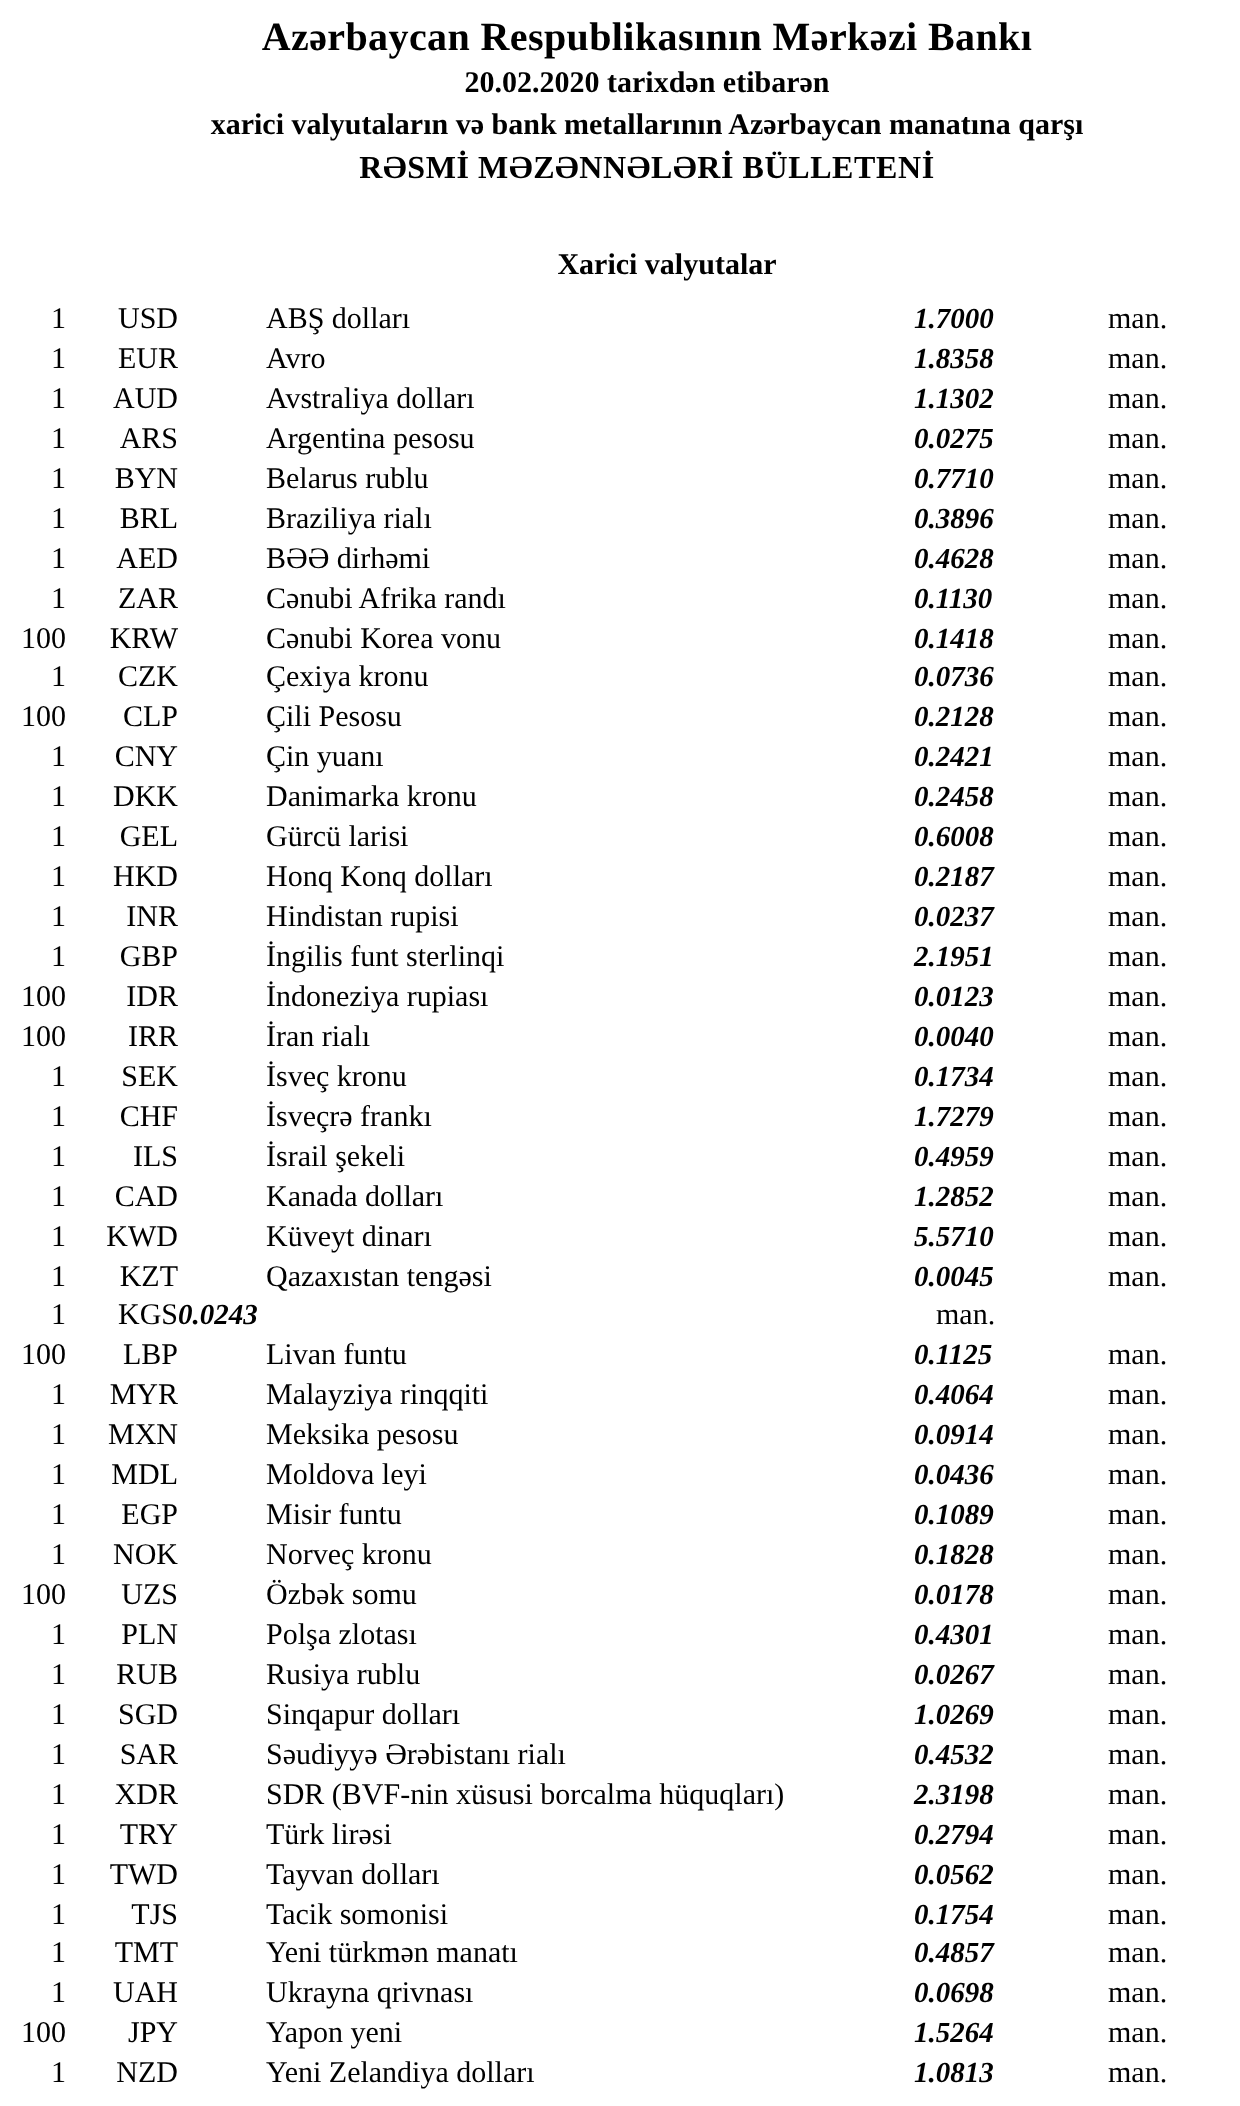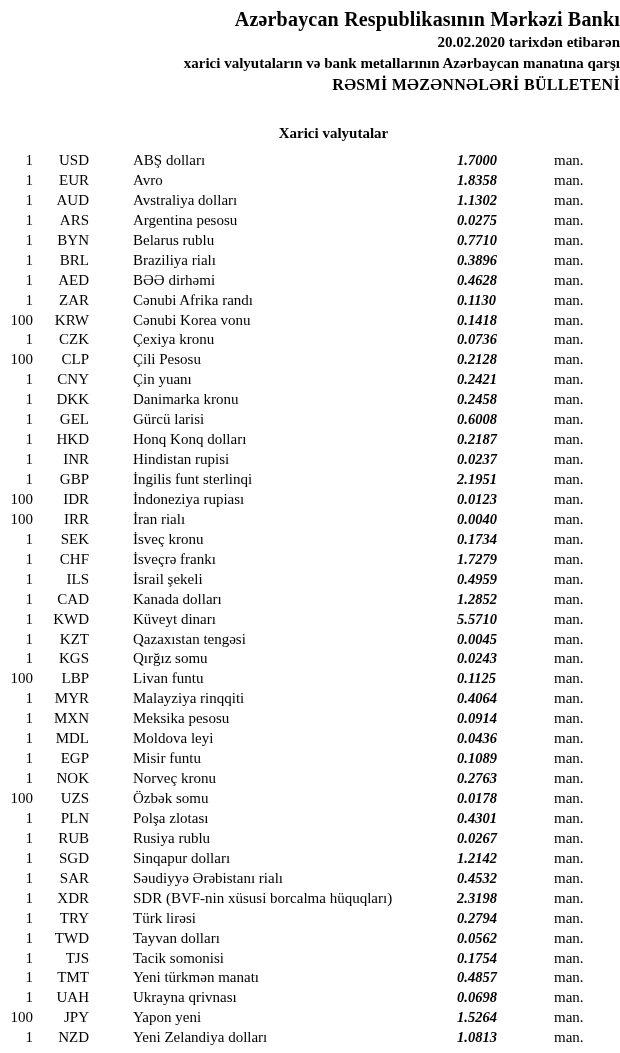--- a/index.html
+++ b/index.html
@@ -17,7 +17,7 @@
     overflow: hidden;
   }
   .header {
-    text-align: right;
+    text-align: center;
     padding-top: 6px;
     margin-left: 27px;
   }

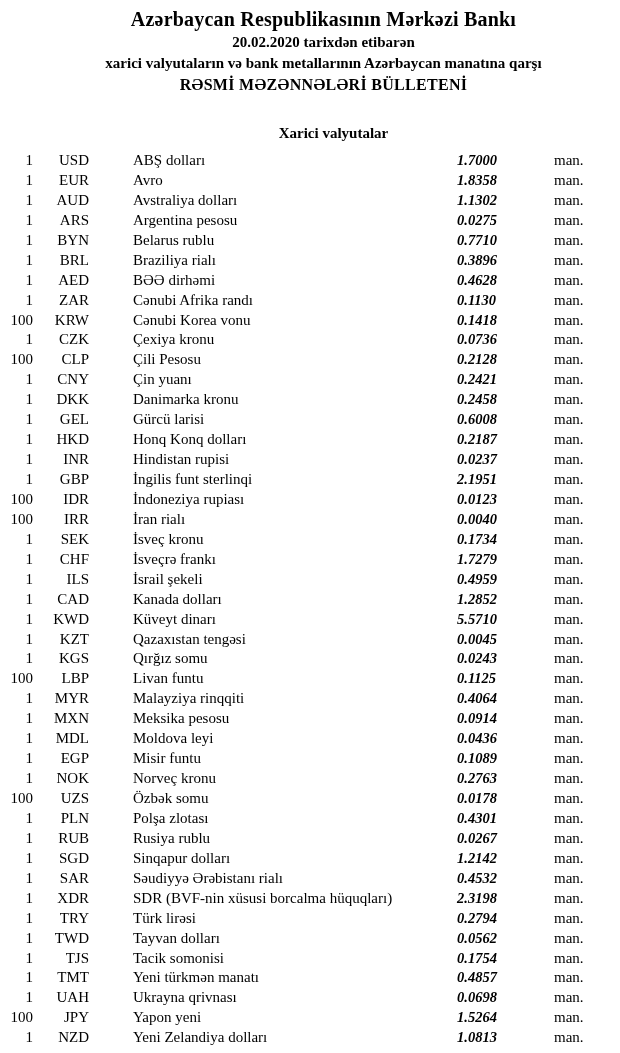--- a/index.html
+++ b/index.html
@@ -280,7 +280,6 @@
       <div class="row">
         <span class="cell-qty">1</span>
         <span class="cell-code">KGS</span>
-        <span class="cell-name">Qırğız somu</span>
         <span class="cell-rate">0.0243</span>
         <span class="cell-unit">man.</span>
       </div>

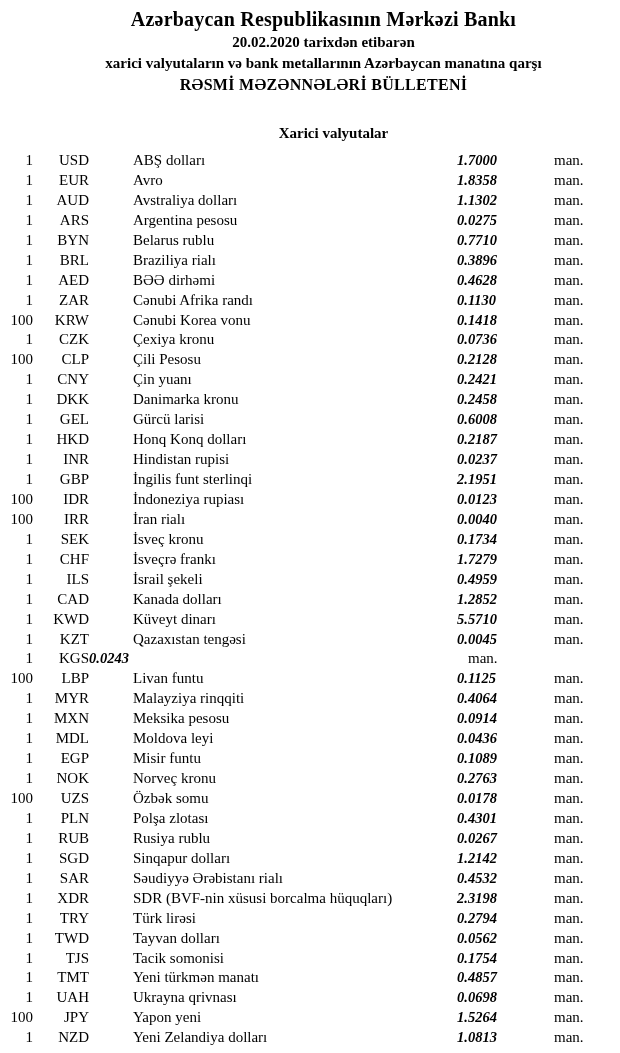--- a/index.html
+++ b/index.html
@@ -322,7 +322,7 @@
         <span class="cell-qty">1</span>
         <span class="cell-code">NOK</span>
         <span class="cell-name">Norveç kronu</span>
-        <span class="cell-rate">0.2763</span>
+        <span class="cell-rate">0.1828</span>
         <span class="cell-unit">man.</span>
       </div>
       <div class="row">

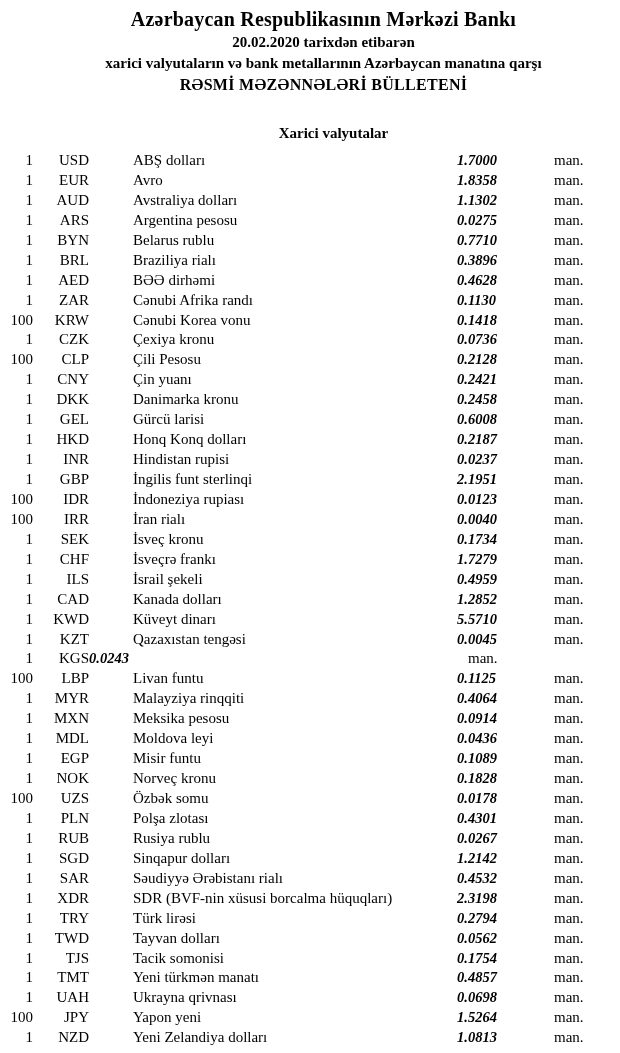--- a/index.html
+++ b/index.html
@@ -350,7 +350,7 @@
         <span class="cell-qty">1</span>
         <span class="cell-code">SGD</span>
         <span class="cell-name">Sinqapur dolları</span>
-        <span class="cell-rate">1.2142</span>
+        <span class="cell-rate">1.0269</span>
         <span class="cell-unit">man.</span>
       </div>
       <div class="row">

